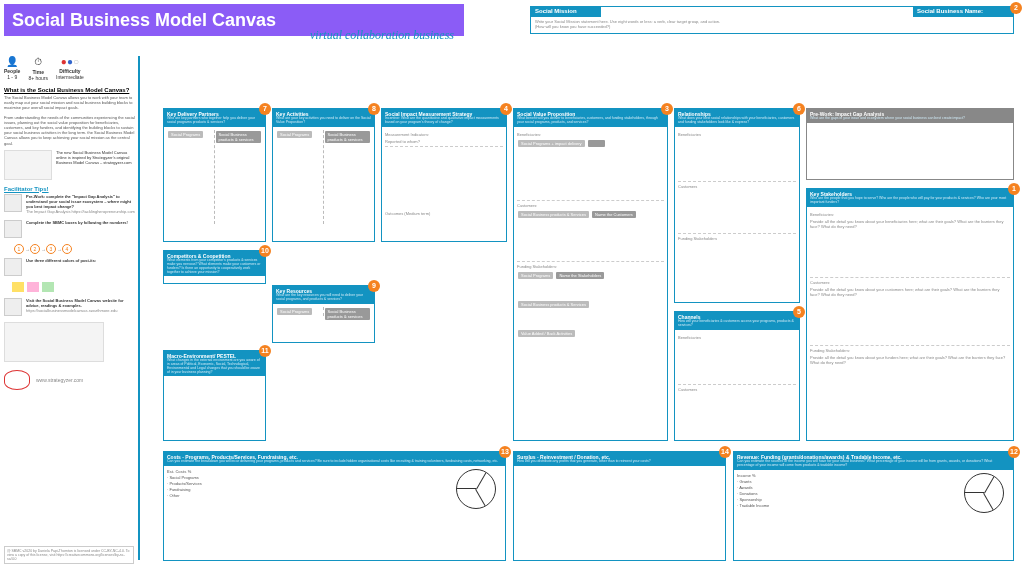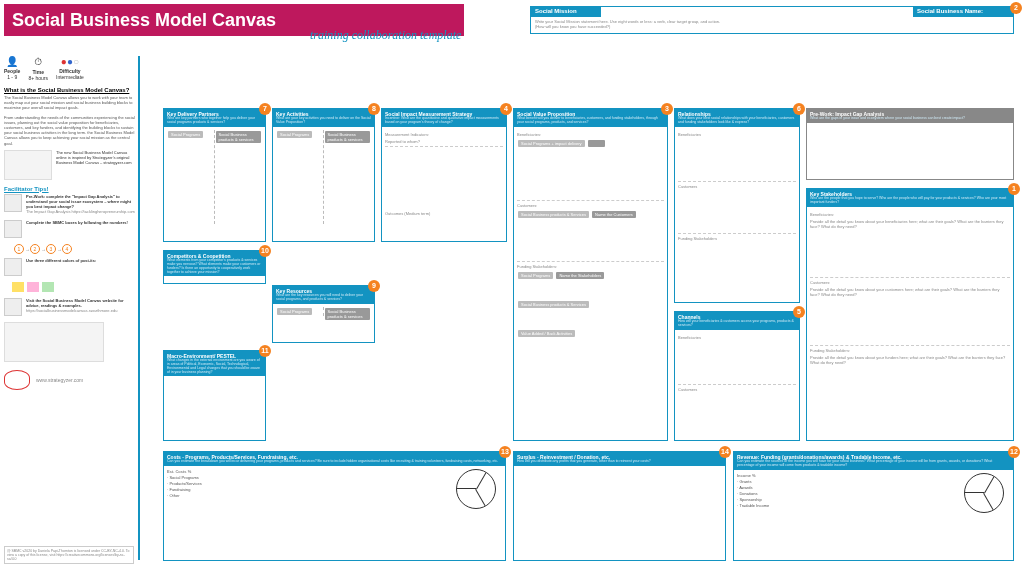--- a/index.html
+++ b/index.html
@@ -15,7 +15,7 @@
   .title-bar {
     position: absolute;
     left: 4px; top: 4px; width: 460px; height: 32px;
-    background: #be185d;
+    background: #8b5cf6;
     color: #fff;
     padding: 4px 8px;
     font-size: 18px;

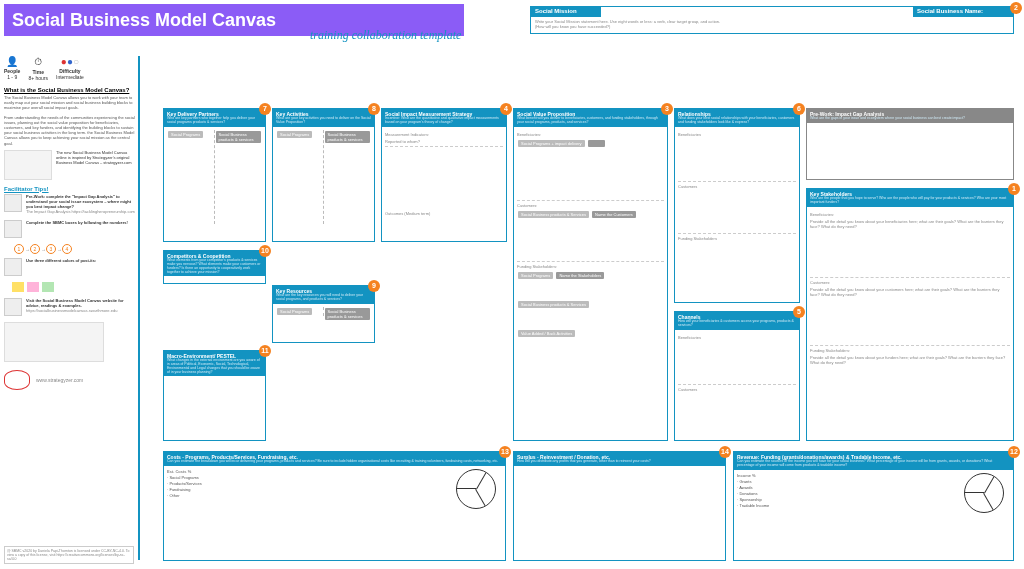--- a/index.html
+++ b/index.html
@@ -127,7 +127,7 @@
 <body>
 
 <div class="title-bar">Social Business Model Canvas</div>
-<div class="subtitle">training collaboration template</div>
+<div class="subtitle">virtual collaboration business</div>
 
 <div class="mission-box">
   <div class="hd">Social Mission</div>

